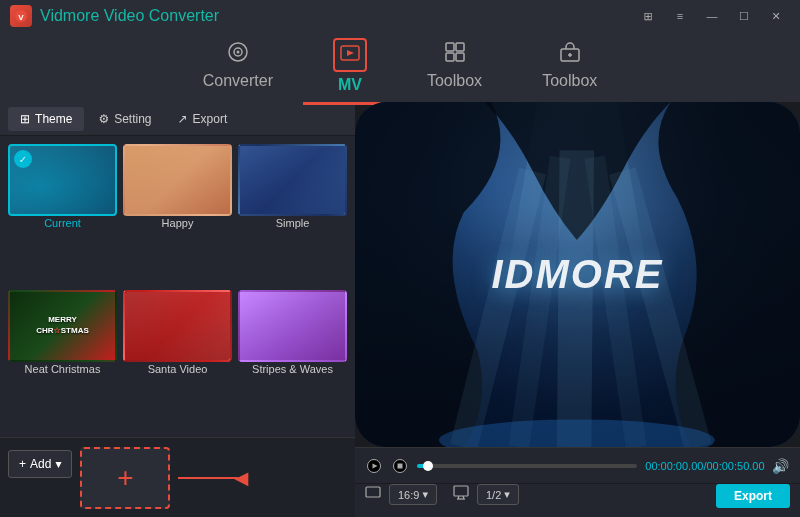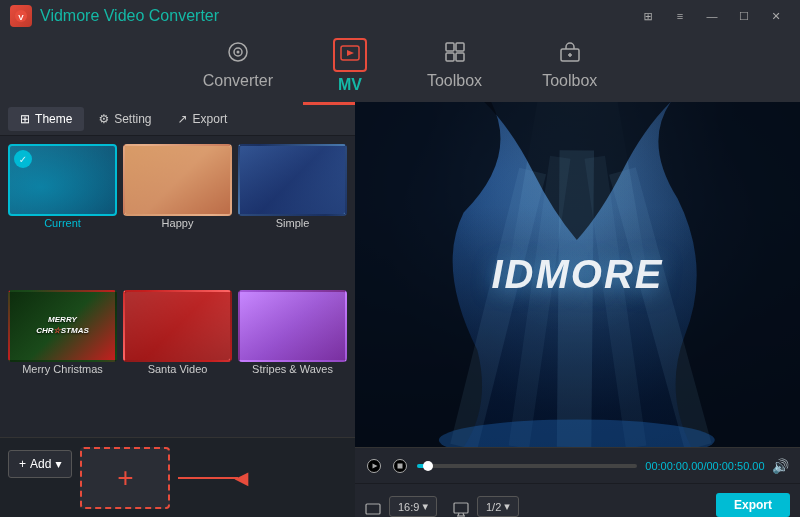--- a/index.html
+++ b/index.html
@@ -186,7 +186,7 @@
       background: linear-gradient(135deg, #0d1a2e 0%, #1a3a5c 30%, #0a2040 50%, #1a4a7a 70%, #2a6090 100%);
       position: relative;
       overflow: hidden;
-      display: flex; align-items: center; justify-content: center;
+      display: flex; align-items: center; justify-content: center; border-radius: 32px;
     }
 
     .video-bg-cave {

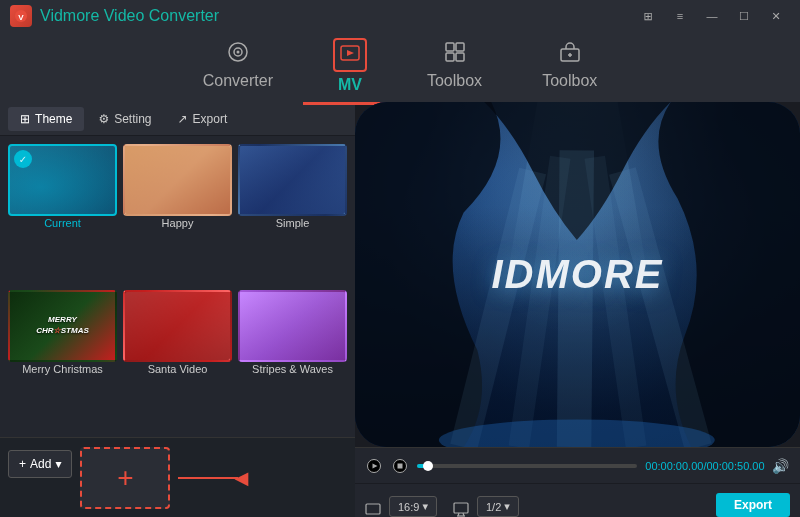--- a/index.html
+++ b/index.html
@@ -123,7 +123,7 @@
     .thumb-happy { background: linear-gradient(135deg, #d4956a, #e8b08a, #c87a5a); }
     .thumb-simple { background: linear-gradient(135deg, #2c4a7c, #1a3060, #4a7aaf); }
     .thumb-christmas-eve { background: linear-gradient(135deg, #1a3a1a, #2d5a2d, #1a2d1a); }
-    .thumb-merry-christmas { background: linear-gradient(135deg, #0d2d0d, #1a4a1a, #c41e1e); font-style: italic; }
+    .thumb-merry-christmas { background: linear-gradient(135deg, #0d2d0d, #1a4a1a, #c41e1e); }
     .thumb-santa { background: linear-gradient(135deg, #8b1a1a, #c41e1e, #ff6666); }
     .thumb-snowy { background: linear-gradient(135deg, #2a4a6a, #3a5a7a, #1a3a5a); }
     .thumb-stripes { background: linear-gradient(135deg, #c77dff, #9a4fcf, #7b2d8b); }

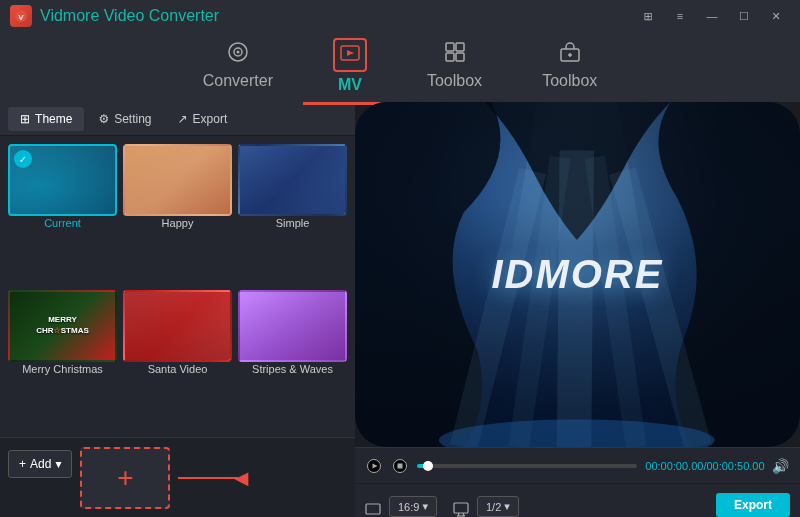--- a/index.html
+++ b/index.html
@@ -386,7 +386,7 @@
             <div style="text-align:center;color:#fff;font-size:8px;font-weight:bold;line-height:1.3;text-shadow:0 1px 2px rgba(0,0,0,0.8);">MERRY<br>CHR<span style="color:#e74c3c;">☆</span>STMAS</div>
           </div>
         </div>
-        <span class="theme-name">Merry Christmas</span>
+        <span class="theme-name">Neat Christmas</span>
       </div>
 
       <div class="theme-item">

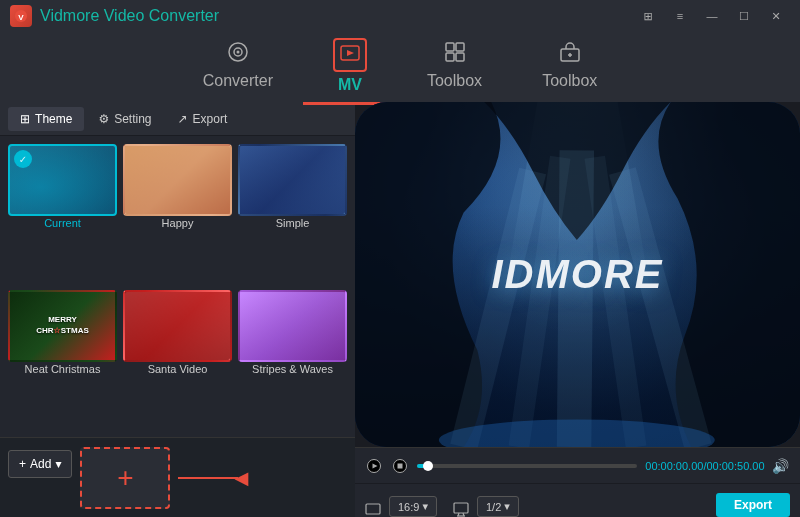--- a/index.html
+++ b/index.html
@@ -233,7 +233,7 @@
     .bottom-controls {
       height: 34px;
       background: #23262e;
-      display: flex; align-items: flex-end;
+      display: flex; align-items: flex-start;
       padding: 0 10px; gap: 8px;
       border-top: 1px solid #1a1c22;
     }

